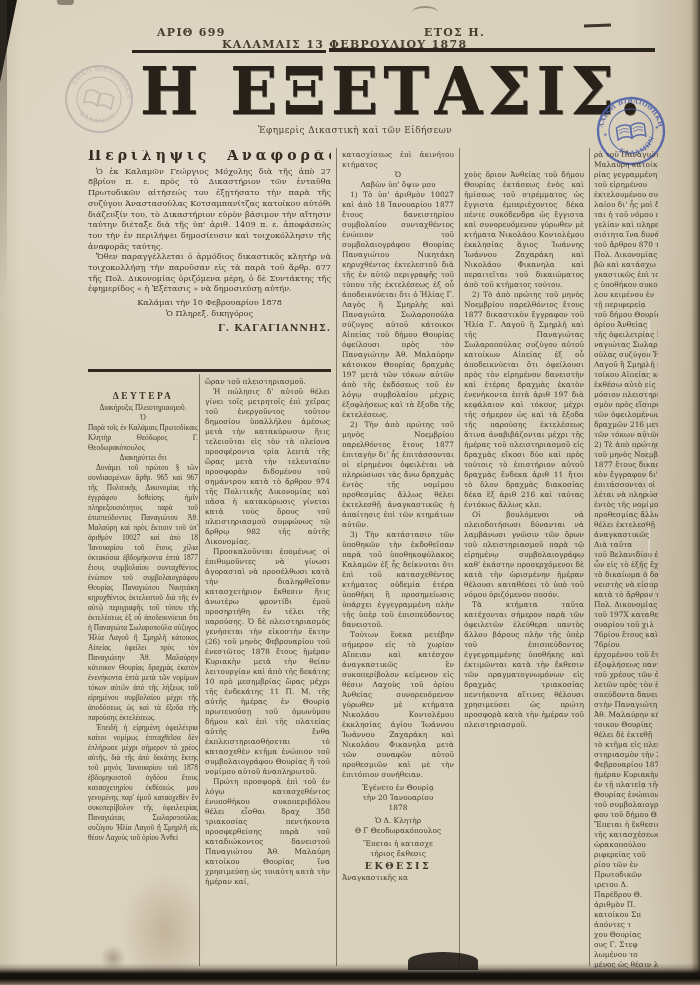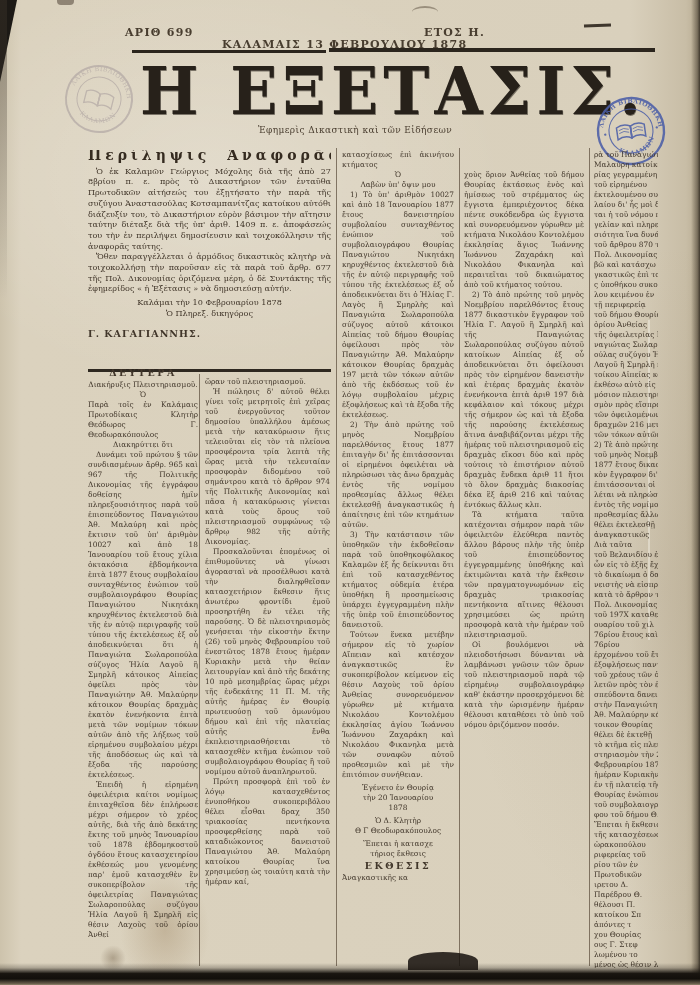--- a/index.html
+++ b/index.html
@@ -37,7 +37,7 @@
 
   
   .hdr{position:absolute;top:26px;font-size:11px;font-weight:bold;letter-spacing:1.3px;color:#483d2f;white-space:nowrap;}
-  .hdr-issue{left:125px;}
+  .hdr-issue{left:157px;}
   .hdr-date{left:222px;margin-top:12px;}
   .hdr-year{left:424px;}
   .rule-a{position:absolute;left:132px;top:50px;width:194px;height:3px;background:#2b251d;}

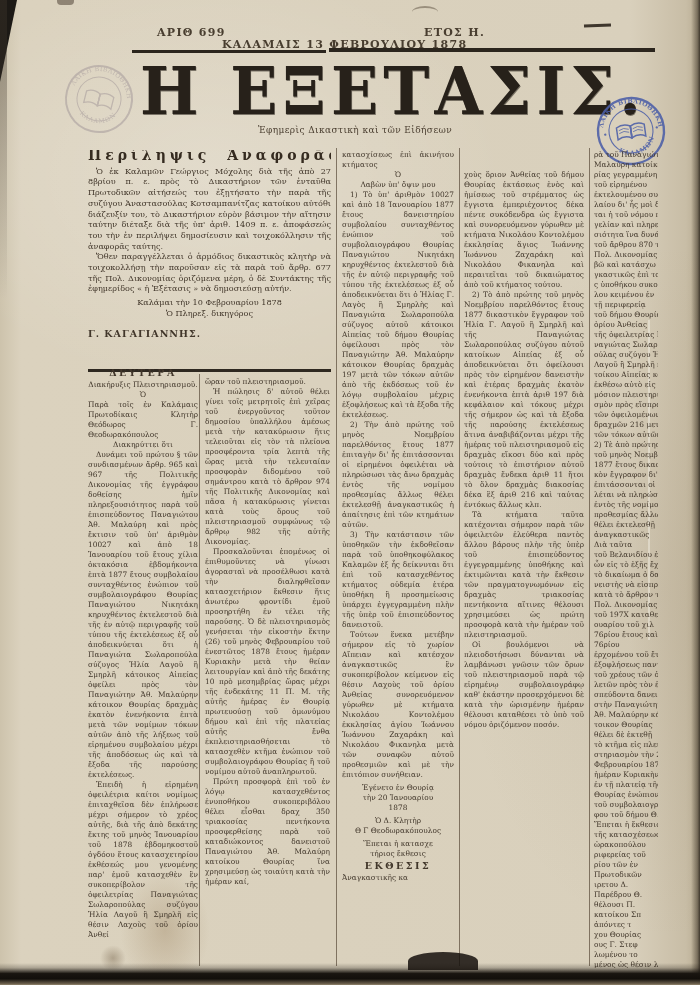--- a/index.html
+++ b/index.html
@@ -81,7 +81,7 @@
   .blk.pn{text-align:justify;}
   .blk.c{text-align:center;}
   .blk.h{text-align:center;font-weight:bold;font-size:9.5px;letter-spacing:2.5px;margin:2px 0;}
-  .blk.sig{text-align:left;font-weight:bold;font-size:9.5px;letter-spacing:1px;margin-top:10px;}
+  .blk.sig{text-align:right;font-weight:bold;font-size:9.5px;letter-spacing:1px;margin-top:4px;}
   .blk.sp{margin-top:3px;}
   .col5 .blk{white-space:nowrap;text-align:left;}
 </style>

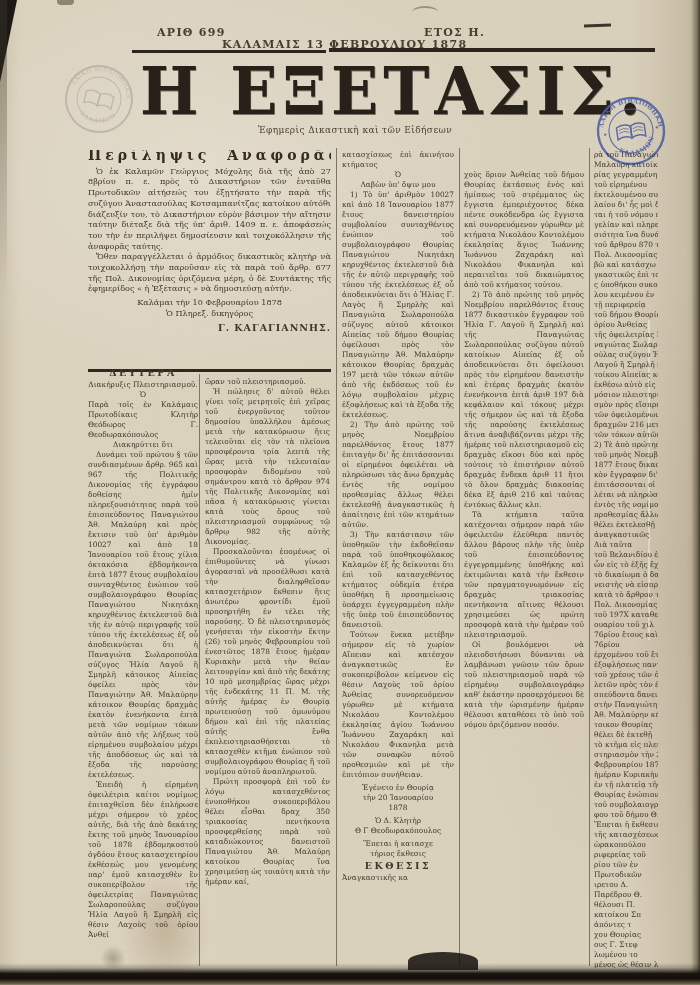--- a/index.html
+++ b/index.html
@@ -70,7 +70,7 @@
   .lead{left:88px;top:150px;width:243px;height:218px;font-size:8.1px;line-height:10.7px;}
   .lead-title{text-align:center;font-size:14px;font-weight:bold;letter-spacing:4px;word-spacing:8px;
     color:#352b20;margin-bottom:5px;white-space:nowrap;}
-  .col1{left:88px;top:366px;width:110px;height:590px;}
+  .col1{left:88px;top:389px;width:110px;height:590px;font-family:Liberation Serif, serif;}
   .col2{left:205px;top:377px;width:125px;height:590px;}
   .col3{left:342px;top:150px;width:112px;height:818px;}
   .col4{left:464px;top:150px;width:120px;height:818px;margin-top:20px;}

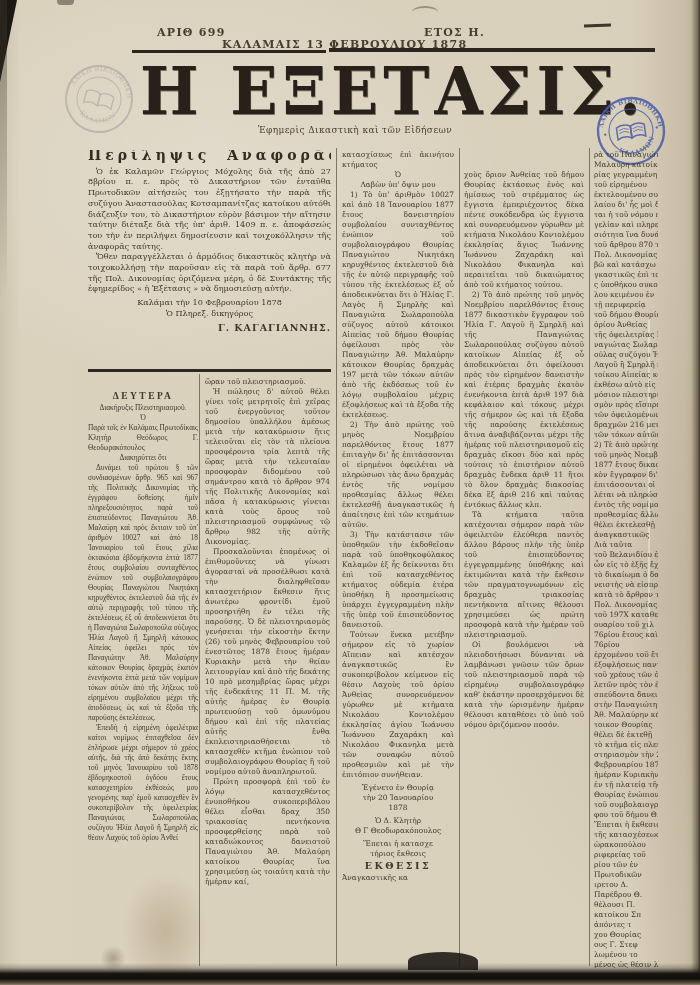--- a/index.html
+++ b/index.html
@@ -201,8 +201,8 @@
   <div class="newscol col4">
       <div class="blk pn">χοὺς ὅριον Ἀνθείας τοῦ δήμου Θουρίας ἐκτάσεως ἑνὸς καὶ ἡμίσεως τοῦ στρέμματος ὡς ἔγγιστα ἐμπεριέχοντος δέκα πέντε συκόδενδρα ὡς ἔγγιστα καὶ συνορευόμενον γύρωθεν μὲ κτήματα Νικολάου Κοντολέμου ἐκκλησίας ἅγιος Ἰωάννης Ἰωάννου Ζαχαράκη καὶ Νικολάου Φικανηλα καὶ περαιτεῖται τοῦ δικαιώματος ἀπὸ τοῦ κτήματος τούτου.</div>
       <div class="blk p">2) Τὸ ἀπὸ πρώτης τοῦ μηνὸς Νοεμβρίου παρελθόντος ἔτους 1877 δικαστικὸν ἔγγραφον τοῦ Ἠλία Γ. Λαγοῦ ἢ Σμηρλῆ καὶ τῆς Παναγιώτας Σωλαροπούλας συζύγου αὐτοῦ κατοίκων Αἰπείας ἐξ οὗ ἀποδεικνύεται ὅτι ὀφείλουσι πρὸς τὸν εἰρημένον δανειστὴν καὶ ἑτέρας δραχμὰς ἑκατὸν ἐνενήκοντα ἑπτὰ ἀριθ 197 διὰ κεφάλαιον καὶ τόκους μέχρι τῆς σήμερον ὡς καὶ τὰ ἔξοδα τῆς παρούσης ἐκτελέσεως ἅτινα ἀναβιβάζονται μέχρι τῆς ἡμέρας τοῦ πλειστηριασμοῦ εἰς δραχμὰς εἴκοσι δύο καὶ πρὸς τούτοις τὸ ἐπιστήριον αὐτοῦ δραχμὰς ἕνδεκα ἀριθ 11 ἤτοι τὸ ὅλον δραχμὰς διακοσίας δέκα ἓξ ἀριθ 216 καὶ ταύτας ἐντόκως ἄλλως κλπ.</div>
+      <div class="blk p">Οἱ βουλόμενοι νὰ πλειοδοτήσωσι δύνανται νὰ λαμβάνωσι γνῶσιν τῶν ὅρων τοῦ πλειστηριασμοῦ παρὰ τῷ εἰρημένῳ συμβολαιογράφῳ καθ' ἑκάστην προσερχόμενοι δὲ κατὰ τὴν ὡρισμένην ἡμέραν θέλουσι καταθέσει τὸ ὑπὸ τοῦ νόμου ὁριζόμενον ποσόν.</div>
       <div class="blk p">Τὰ κτήματα ταῦτα κατέχονται σήμερον παρὰ τῶν ὀφειλετῶν ἐλεύθερα παντὸς ἄλλου βάρους πλὴν τῆς ὑπὲρ τοῦ ἐπισπεύδοντος ἐγγεγραμμένης ὑποθήκης καὶ ἐκτιμῶνται κατὰ τὴν ἔκθεσιν τῶν πραγματογνωμόνων εἰς δραχμὰς τριακοσίας πεντήκοντα αἵτινες θέλουσι χρησιμεύσει ὡς πρώτη προσφορὰ κατὰ τὴν ἡμέραν τοῦ πλειστηριασμοῦ.</div>
-      <div class="blk p">Οἱ βουλόμενοι νὰ πλειοδοτήσωσι δύνανται νὰ λαμβάνωσι γνῶσιν τῶν ὅρων τοῦ πλειστηριασμοῦ παρὰ τῷ εἰρημένῳ συμβολαιογράφῳ καθ' ἑκάστην προσερχόμενοι δὲ κατὰ τὴν ὡρισμένην ἡμέραν θέλουσι καταθέσει τὸ ὑπὸ τοῦ νόμου ὁριζόμενον ποσόν.</div>
     </div>
   <div class="newscol col5">
       <div class="blk f">ρὰ τοῦ Παναγιώτου</div>

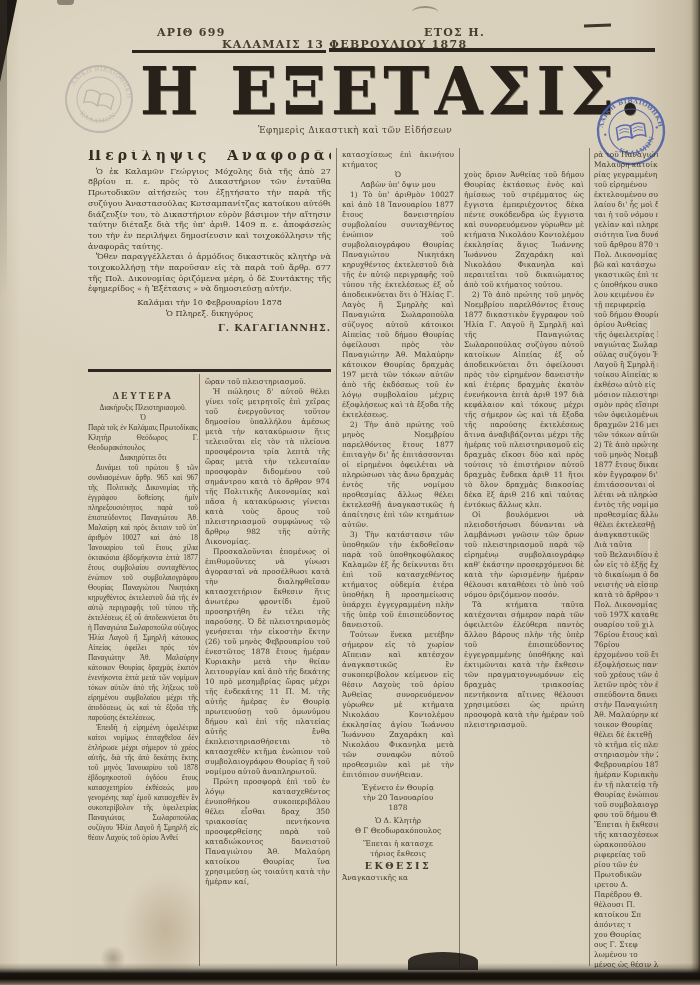--- a/index.html
+++ b/index.html
@@ -280,7 +280,7 @@
       <div class="blk f">Πρωτοδικῶν</div>
       <div class="blk f">ιρετου Δ.</div>
       <div class="blk f">Παρέδρου Θ.</div>
-      <div class="blk f">θέλουσι Π.</div>
+      <div class="blk f">ἀριθμὸν Π.</div>
       <div class="blk f">κατοίκου Σπ</div>
       <div class="blk f">ἀπόντες τ</div>
       <div class="blk f">χου Θουρίας</div>

